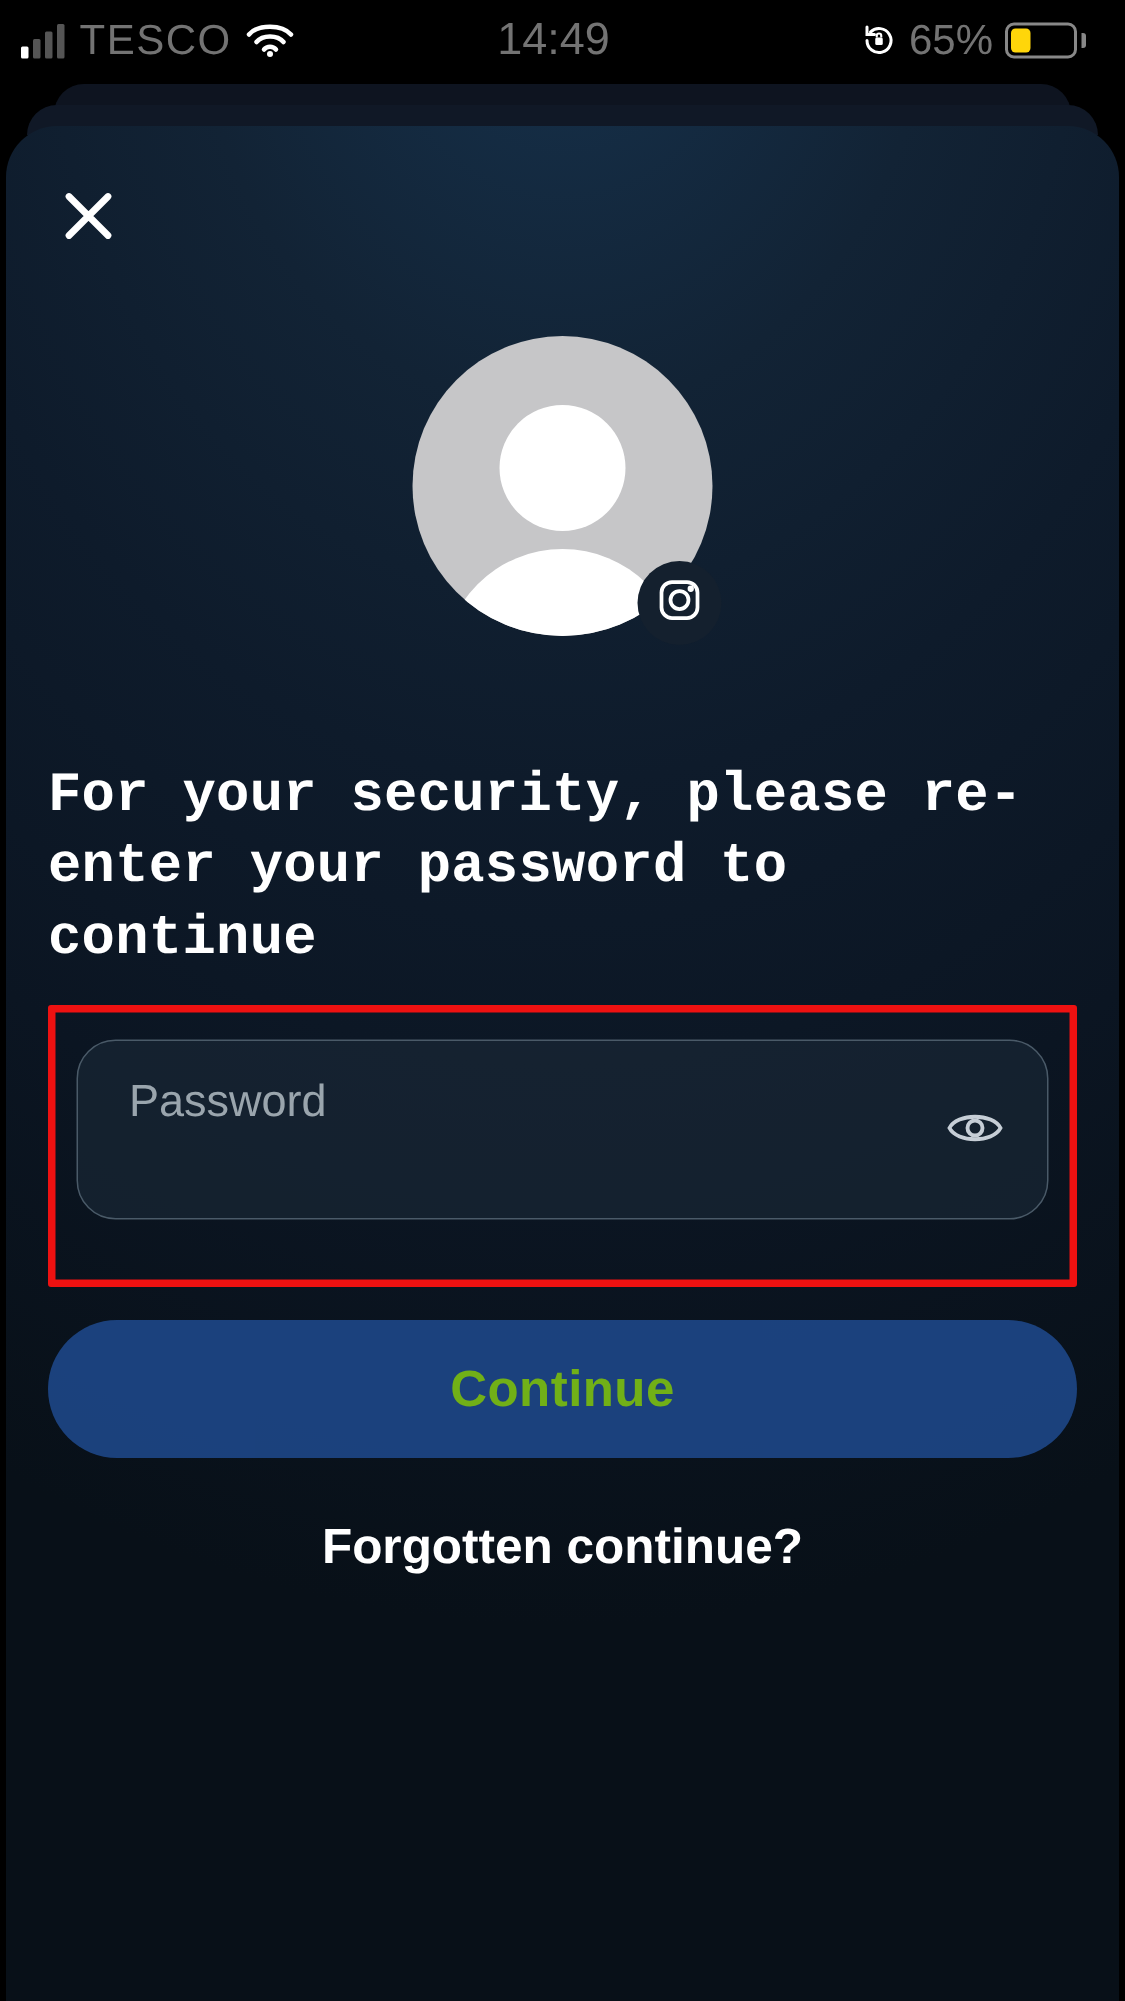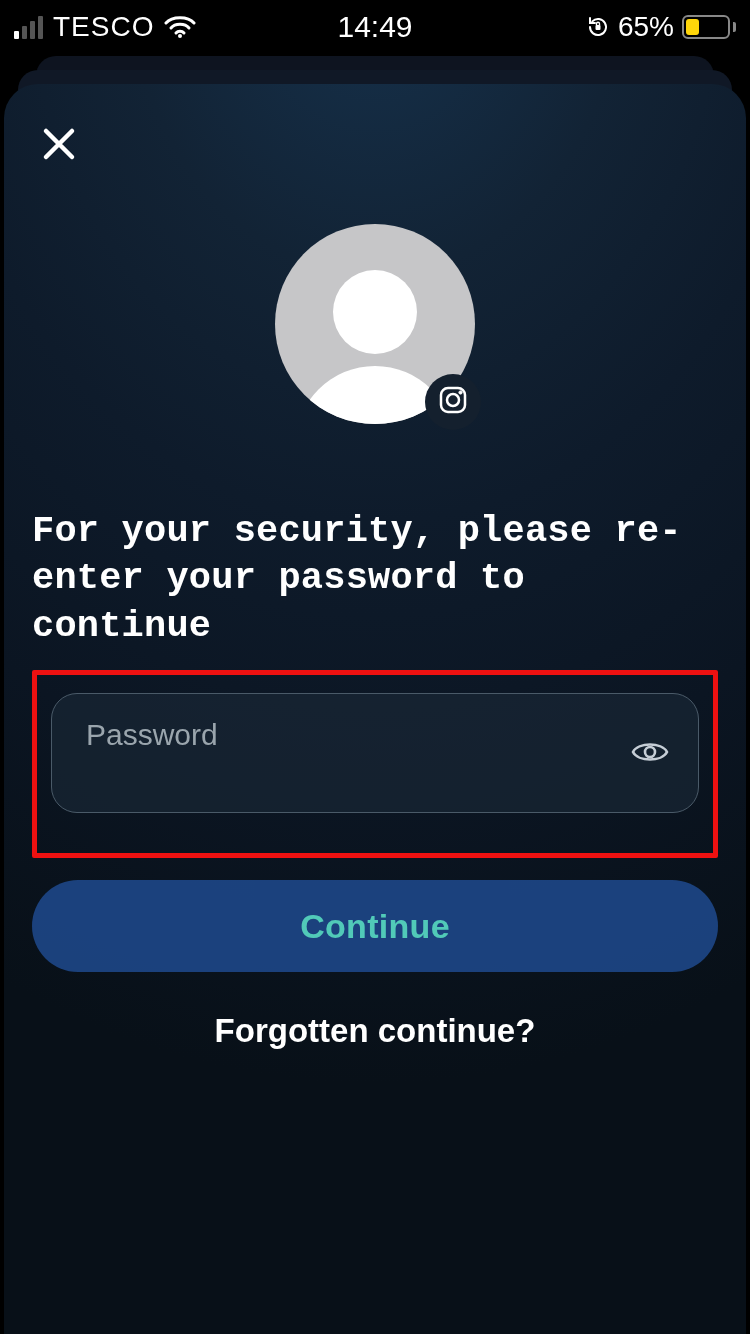--- a/index.html
+++ b/index.html
@@ -7,7 +7,7 @@
   .screen { width:750px; height:1334px; background:#000; position:relative; }
 
   
-  .status-bar { position:absolute; top:0; left:0; right:0; height:54px; display:flex; align-items:center; justify-content:space-between; padding:0 14px; color:#ffffff; font-size:28px; font-weight:600; }
+  .status-bar { position:absolute; top:0; left:0; right:12px; height:54px; display:flex; align-items:center; justify-content:space-between; padding:0 14px; color:#737373; font-size:28px; font-weight:600; }
   .status-left { display:flex; align-items:center; gap:10px; }
   .signal { display:flex; align-items:flex-end; gap:3px; }
   .signal .bar { width:5px; background:#555; border-radius:1px; }

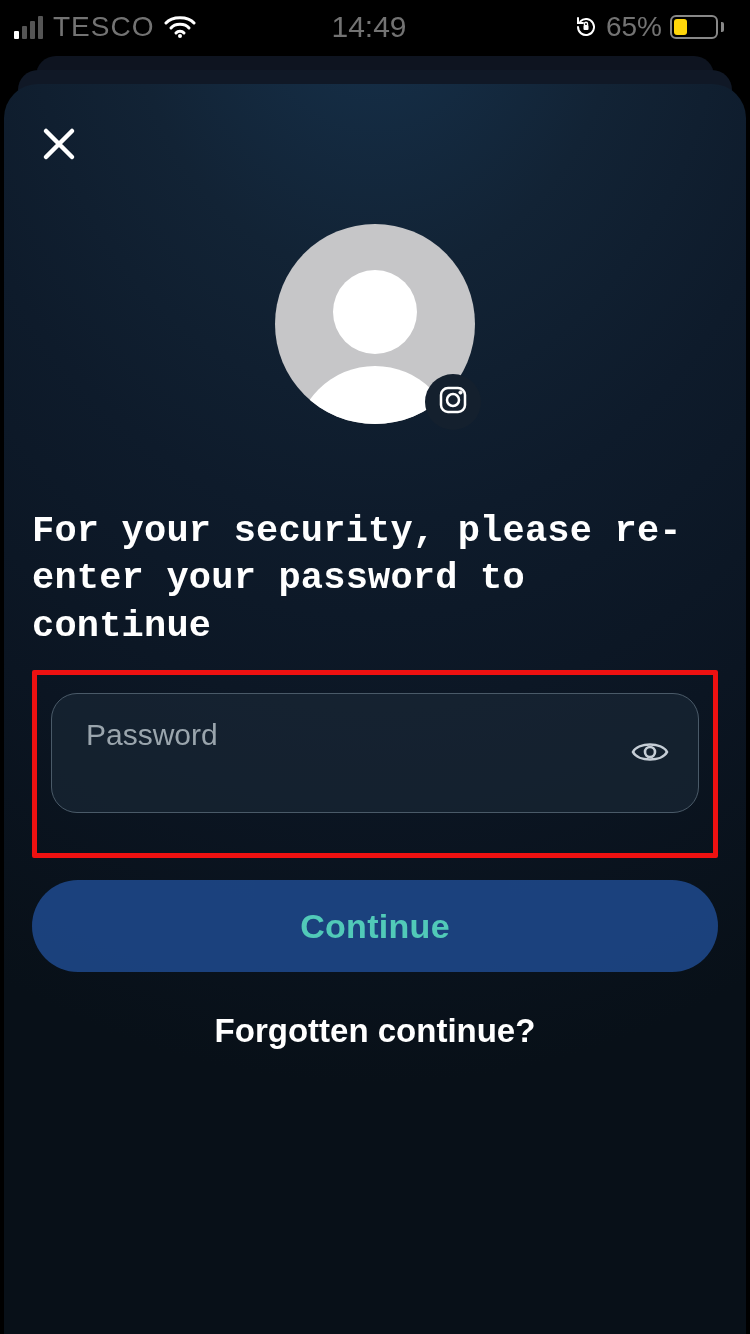--- a/index.html
+++ b/index.html
@@ -52,7 +52,7 @@
   .eye-btn { position:absolute; right:24px; top:50%; transform:translateY(-50%); width:48px; height:48px; display:flex; align-items:center; justify-content:center; background:transparent; border:none; cursor:pointer;}
   .eye-btn svg { stroke:#c6ced6; }
 
-  .continue-btn { margin-top:22px; width:100%; height:92px; border-radius:46px; border:none; background:#1f4a8e; color:#5eead4; font-size:34px; font-weight:600; letter-spacing:0.3px; cursor:pointer; opacity:0.85;}
+  .continue-btn { margin-top:22px; width:100%; height:92px; border-radius:46px; border:none; background:#1f4a8e; color:#84cc16; font-size:34px; font-weight:600; letter-spacing:0.3px; cursor:pointer; opacity:0.85;}
   .forgot-btn { display:block; margin:40px auto 0; background:transparent; border:none; color:#fff; font-size:33px; font-weight:600; cursor:pointer;}
 </style>
 </head>

